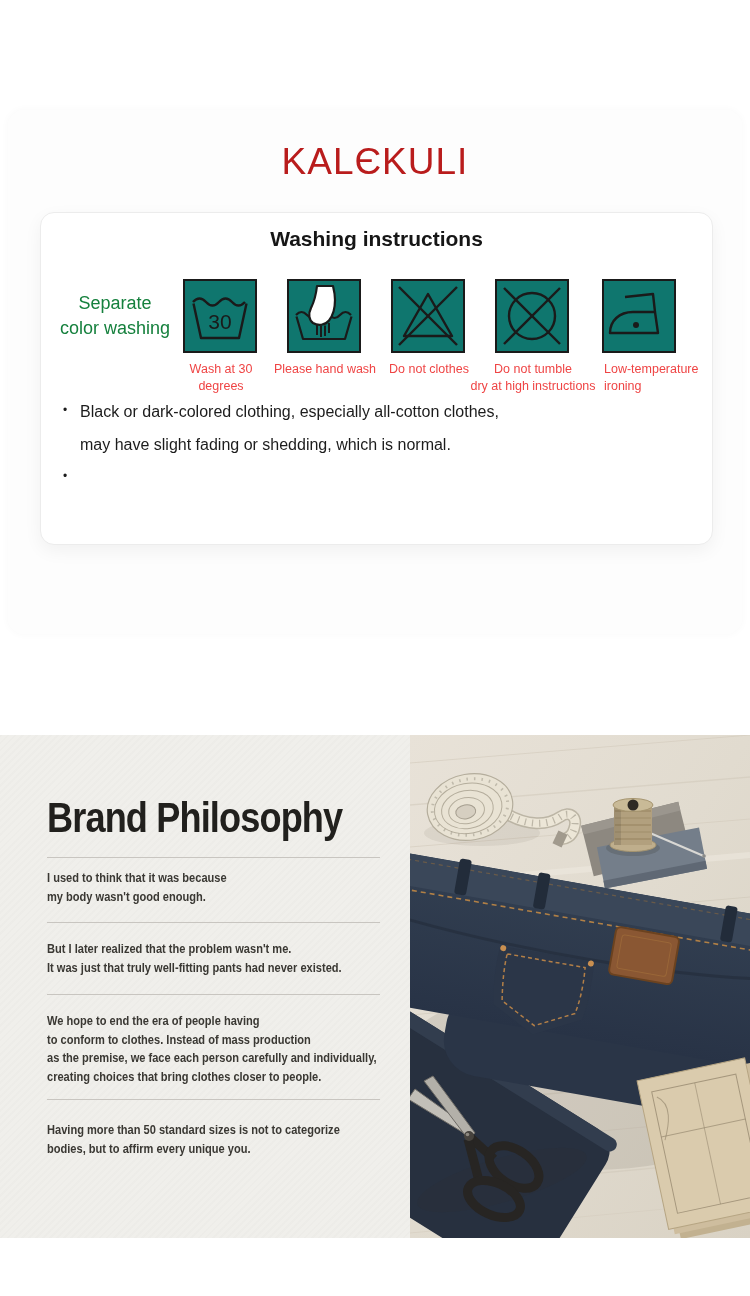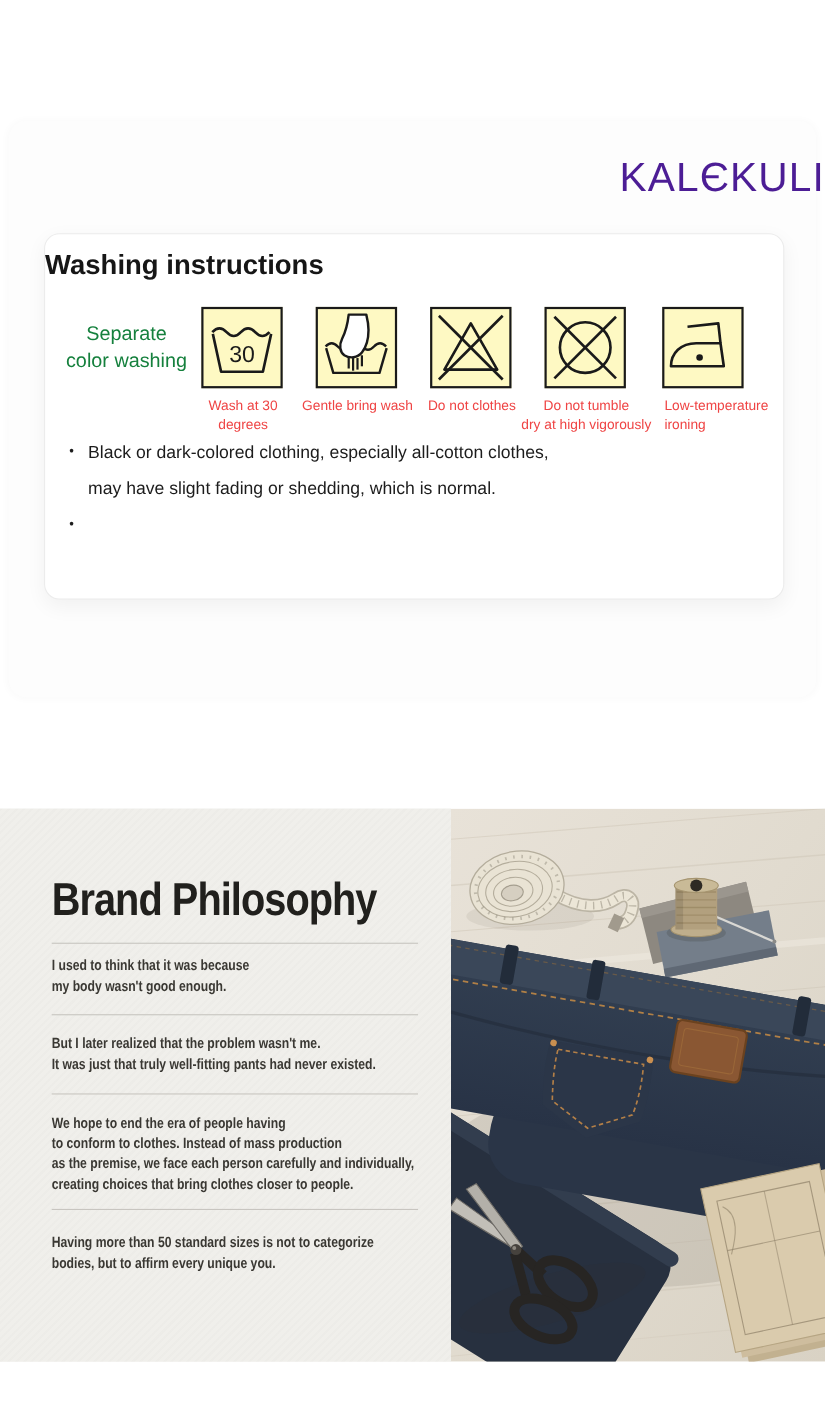--- a/index.html
+++ b/index.html
@@ -10,8 +10,8 @@
   .inner-sheet{position:absolute;left:8px;top:110px;width:734px;height:524px;background:#fdfdfd;
     border-radius:16px;box-shadow:0 0 8px rgba(0,0,0,0.03);}
 
-  .logo{position:absolute;top:141px;left:0;width:750px;text-align:right;
-    font-size:37px;font-weight:400;letter-spacing:1px;color:#4c1d95;}
+  .logo{position:absolute;top:141px;left:0;width:750px;text-align:center;
+    font-size:37px;font-weight:400;letter-spacing:1px;color:#b91c1c;}
 
   
   .wash-card{position:absolute;left:40px;top:212px;width:673px;height:333px;background:#fff;

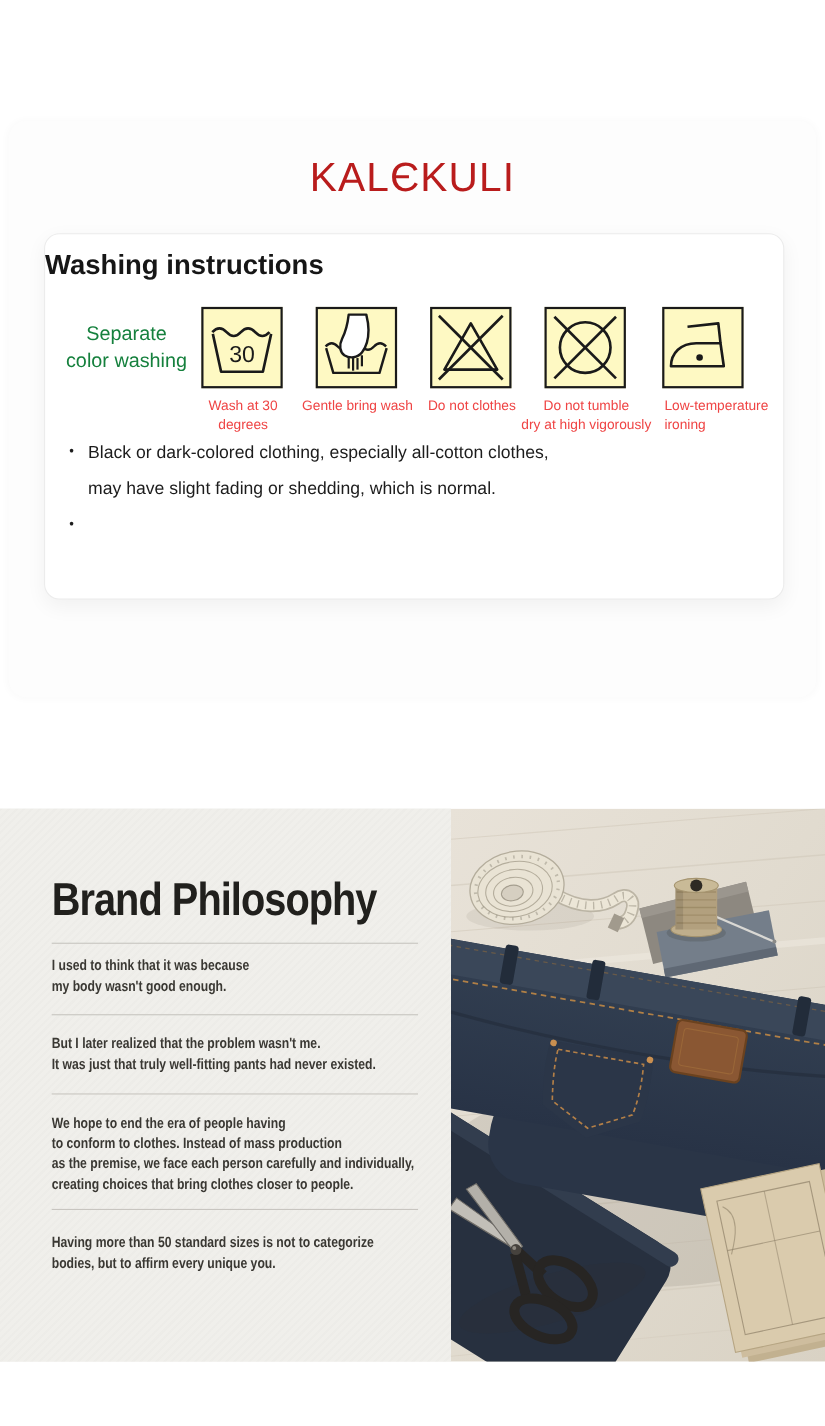--- a/index.html
+++ b/index.html
@@ -16,7 +16,7 @@
   
   .wash-card{position:absolute;left:40px;top:212px;width:673px;height:333px;background:#fff;
     border:1px solid #ececec;border-radius:14px;box-shadow:0 6px 18px rgba(0,0,0,0.05);box-sizing:border-box;}
-  .wash-title{position:absolute;top:14px;left:0;width:100%;text-align:left;font-size:25px;font-weight:700;color:#161616;}
+  .wash-title{position:absolute;top:14px;left:0;width:100%;text-align:center;font-size:21px;font-weight:700;color:#161616;}
   .side-label{position:absolute;left:8px;top:78px;width:132px;text-align:center;font-size:18px;line-height:1.4;
     white-space:pre-line;color:#15803d;}
   .icon-box{position:absolute;top:66px;width:70px;height:70px;border:2.5px solid #1a1a1a;background:#fef9c3;}

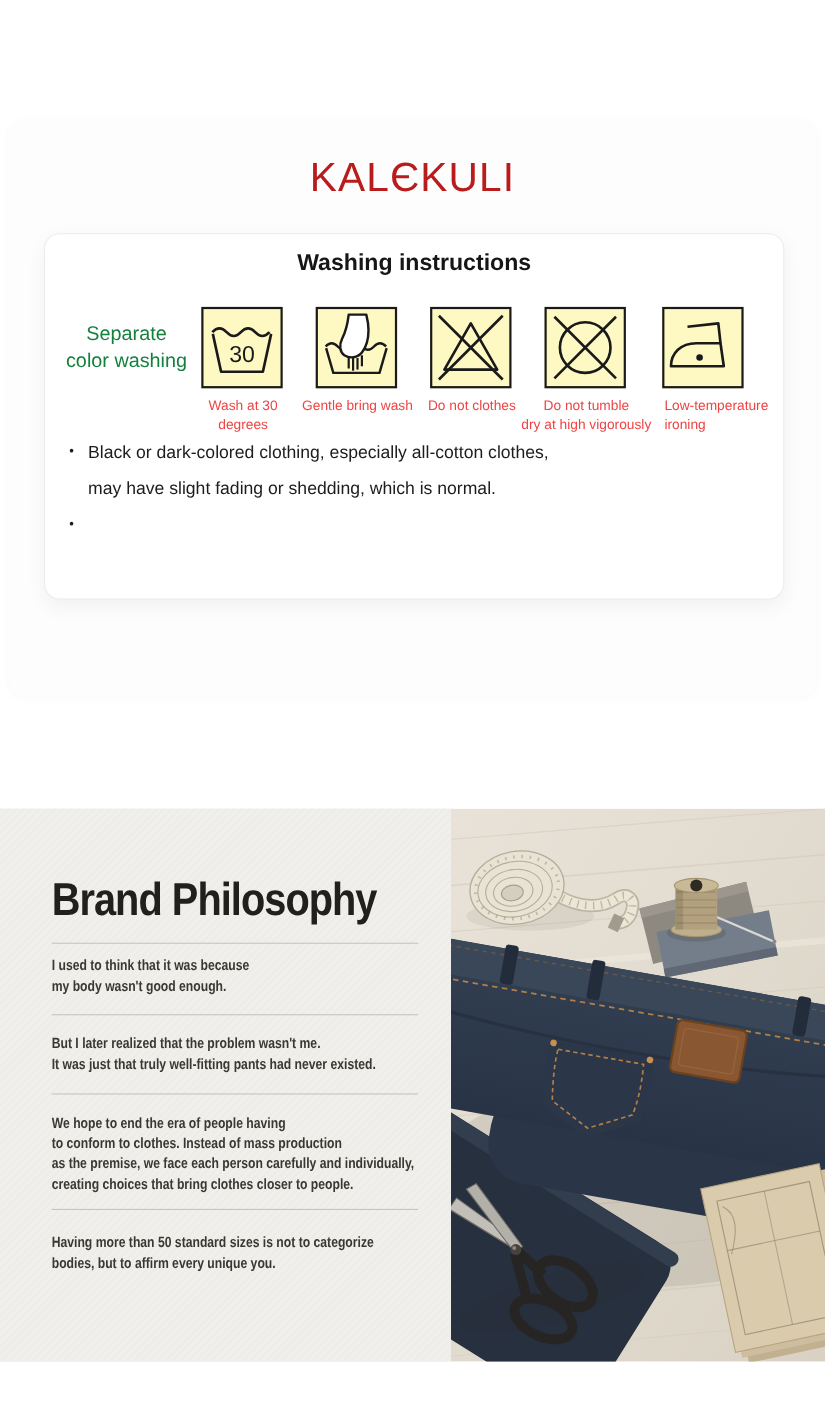--- a/index.html
+++ b/index.html
@@ -19,7 +19,7 @@
   .wash-title{position:absolute;top:14px;left:0;width:100%;text-align:center;font-size:21px;font-weight:700;color:#161616;}
   .side-label{position:absolute;left:8px;top:78px;width:132px;text-align:center;font-size:18px;line-height:1.4;
     white-space:pre-line;color:#15803d;}
-  .icon-box{position:absolute;top:66px;width:70px;height:70px;border:2.5px solid #1a1a1a;background:#fef9c3;}
+  .icon-box{position:absolute;top:66px;width:70px;height:70px;border:2.5px solid #1a1a1a;background:#0f766e;}
   .ib1{left:142px}.ib2{left:246px}.ib3{left:350px}.ib4{left:454px}.ib5{left:561px}
   .icon-label{position:absolute;top:148px;width:170px;text-align:center;font-size:12.5px;line-height:1.35;
     white-space:pre-line;color:#ef4444;}

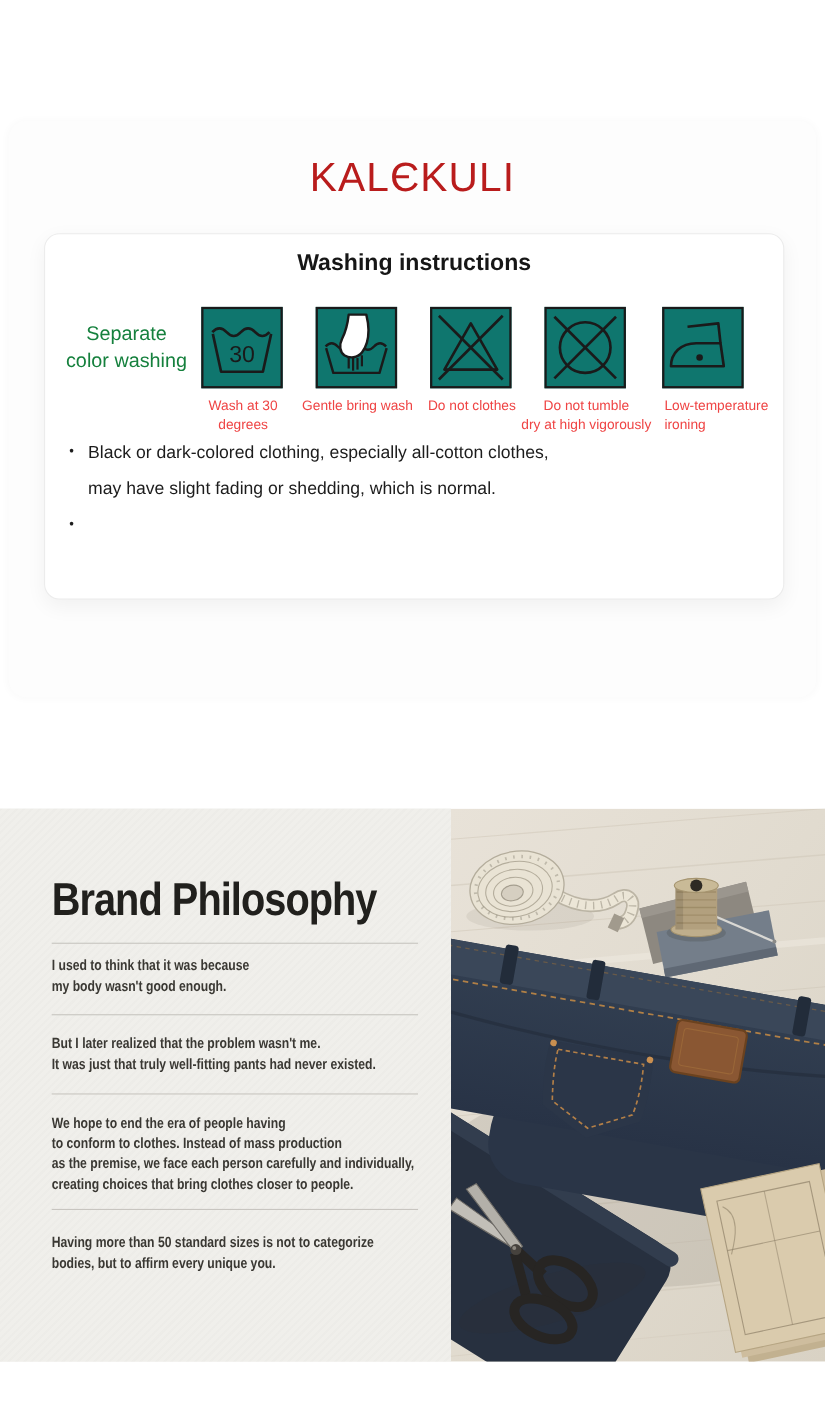--- a/index.html
+++ b/index.html
@@ -100,7 +100,7 @@
 
     <div class="icon-label il1">Wash at 30
 degrees</div>
-    <div class="icon-label il2">Gentle bring wash</div>
+    <div class="icon-label il2">Please hand wash</div>
     <div class="icon-label il3">Do not clothes</div>
     <div class="icon-label il4">Do not tumble
 dry at high vigorously</div>

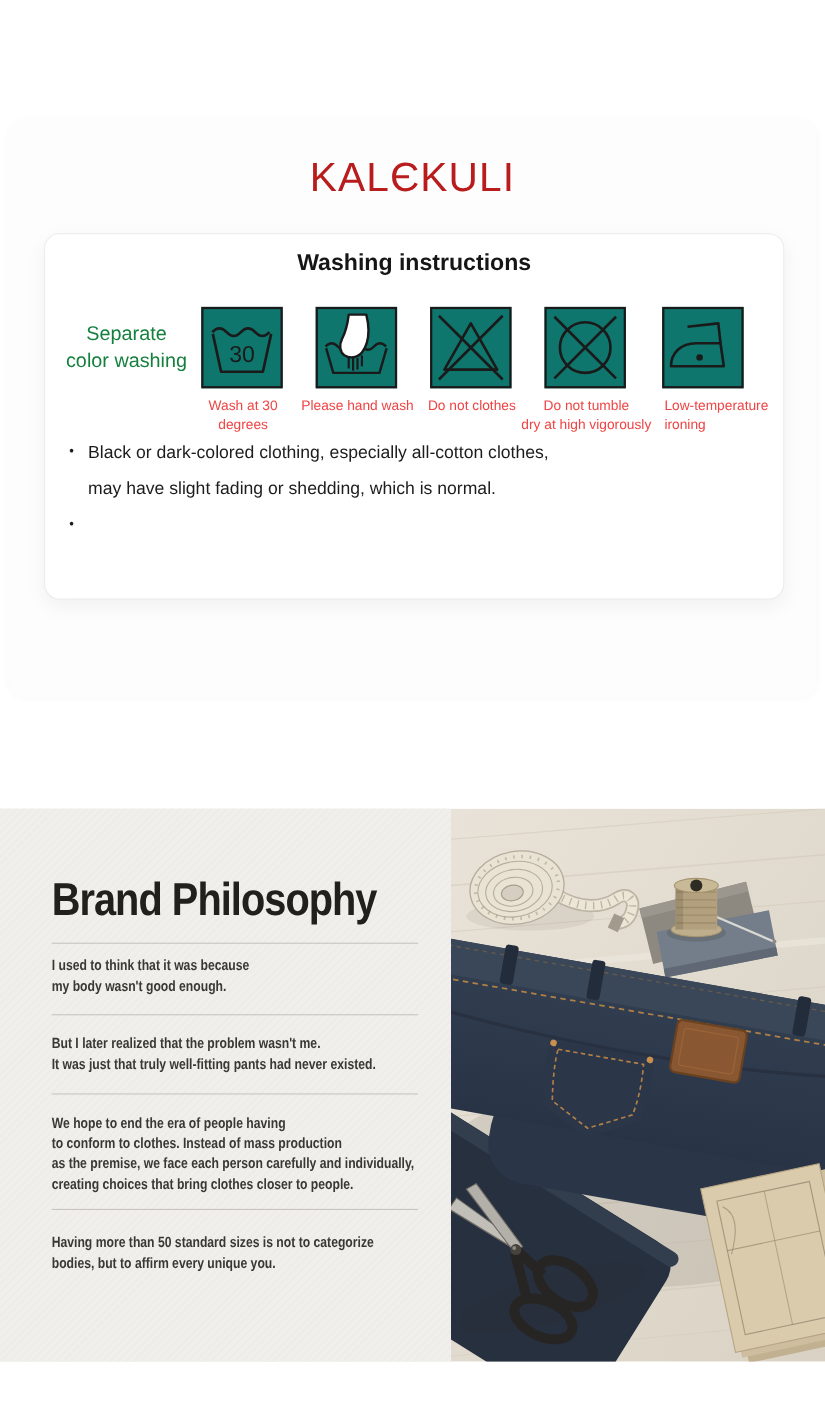--- a/index.html
+++ b/index.html
@@ -103,7 +103,7 @@
     <div class="icon-label il2">Please hand wash</div>
     <div class="icon-label il3">Do not clothes</div>
     <div class="icon-label il4">Do not tumble
-dry at high vigorously</div>
+dry at high instructions</div>
     <div class="icon-label il5">Low-temperature
 ironing</div>
 

